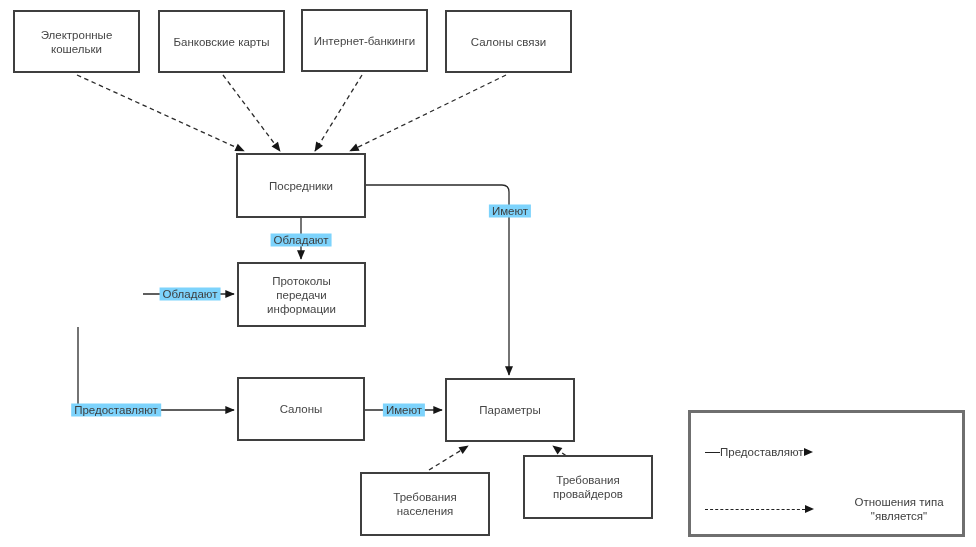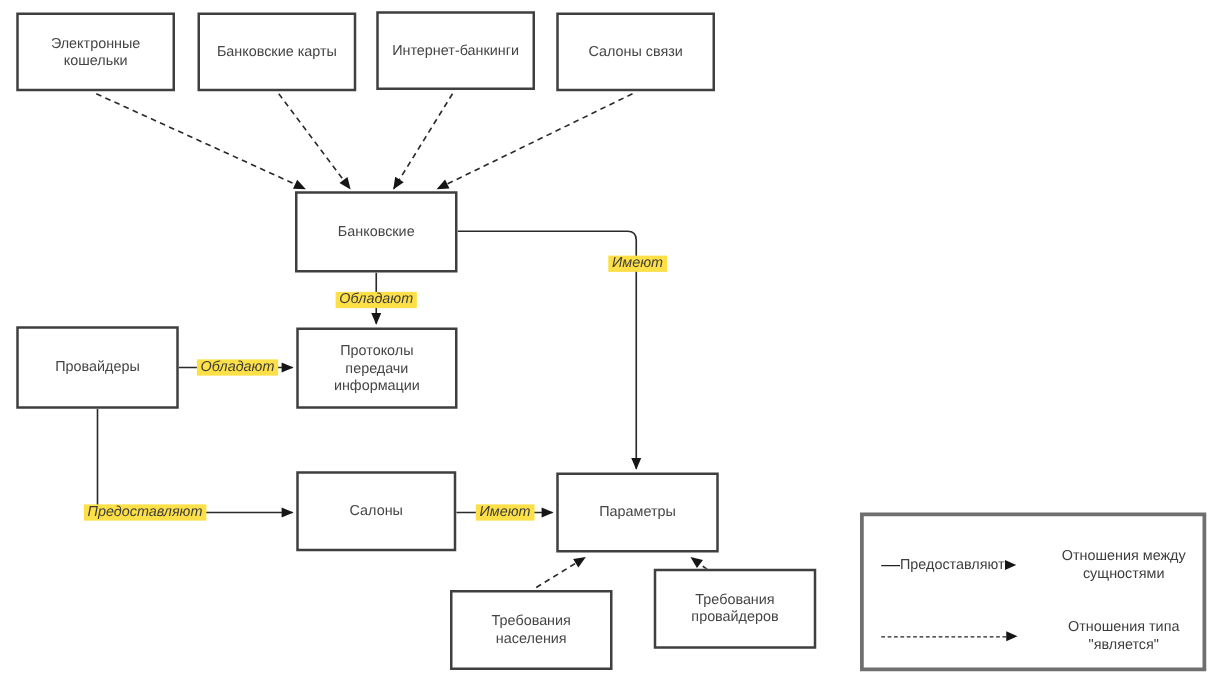--- a/index.html
+++ b/index.html
@@ -101,7 +101,7 @@
   <div class="node pad-sm" style="left:301px;top:9px;width:127px;height:63px;">Интернет-банкинги</div>
   <div class="node pad-sm" style="left:445px;top:10px;width:127px;height:63px;">Салоны связи</div>
 
-  <div class="node" style="left:236px;top:153px;width:130px;height:65px;">Банковские</div>
+  <div class="node" style="left:236px;top:153px;width:130px;height:65px;">Посредники</div>
 
   <div class="node" style="left:13px;top:261px;width:130px;height:66px;">Провайдеры</div>
   <div class="node pad" style="left:237px;top:262px;width:129px;height:65px;">Протоколы передачи информации</div>

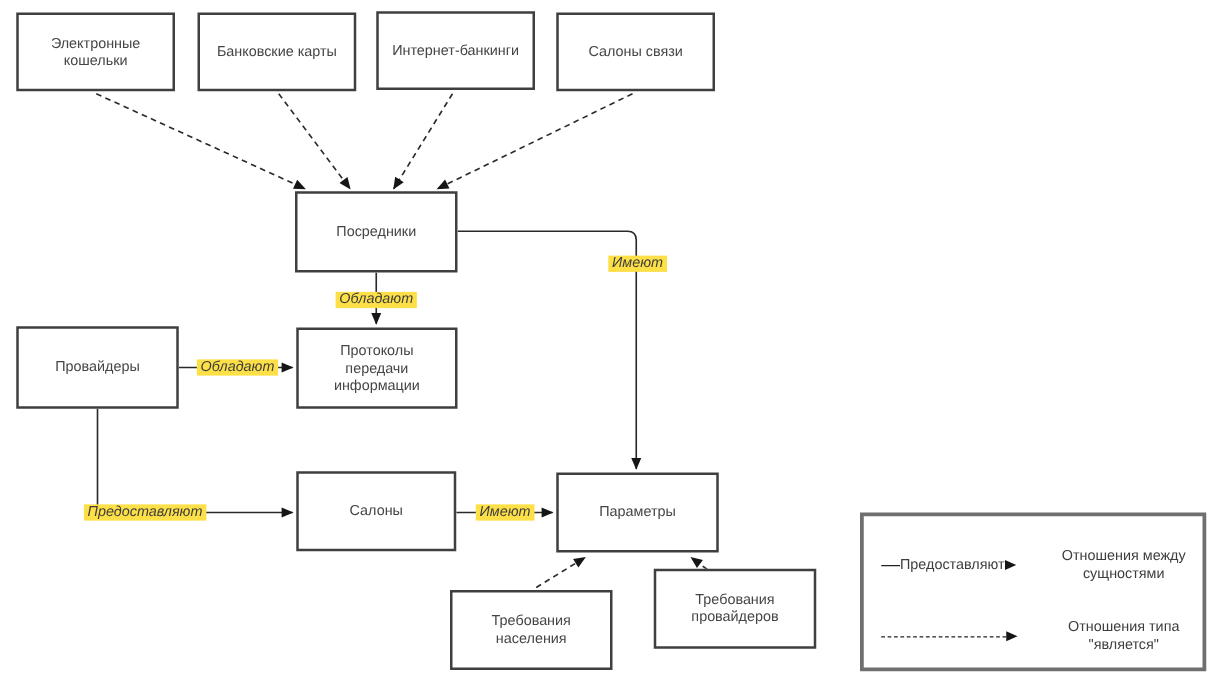--- a/index.html
+++ b/index.html
@@ -28,13 +28,12 @@
   .edge-label{
     position:absolute;
     transform:translate(-50%,-50%);
-    background:#fde047;
+    background:#7dd3fc;
     padding:0 3px;
     font-size:11.5px;line-height:13px;
     color:#3d3d3d;
     white-space:nowrap;
     z-index:3;
-    font-style:italic;
   }
   .legend{
     position:absolute;

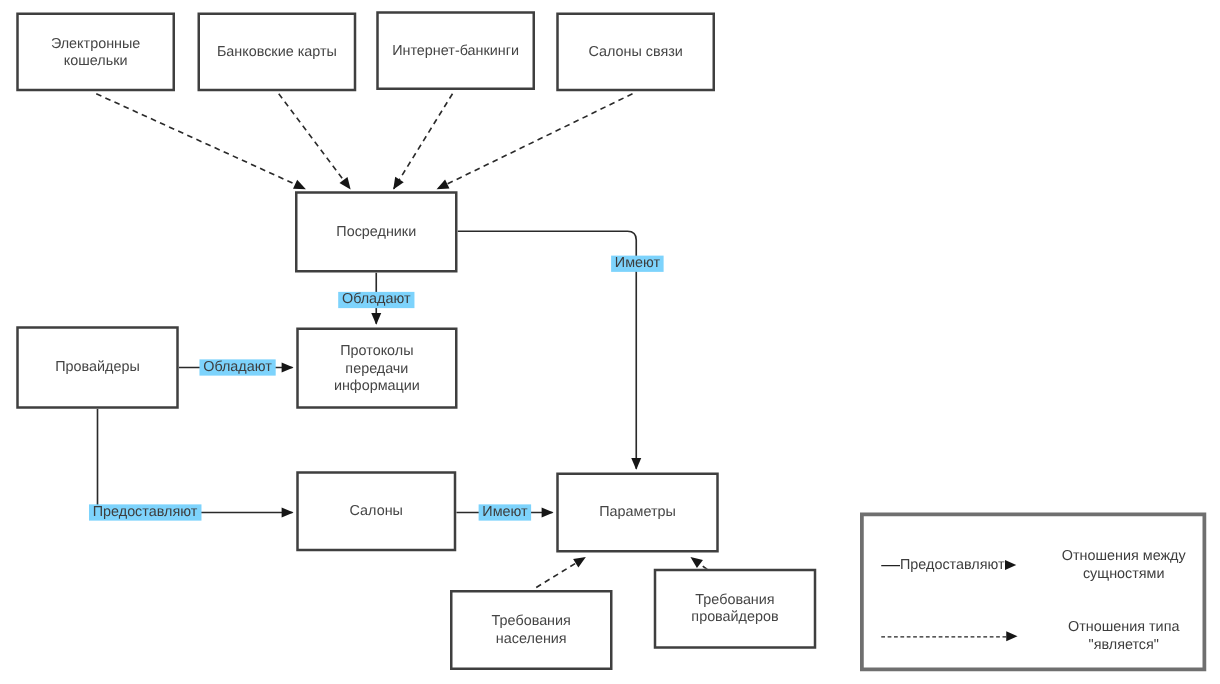--- a/index.html
+++ b/index.html
@@ -102,7 +102,6 @@
 
   <div class="node" style="left:236px;top:153px;width:130px;height:65px;">Посредники</div>
 
-  <div class="node" style="left:13px;top:261px;width:130px;height:66px;">Провайдеры</div>
   <div class="node pad" style="left:237px;top:262px;width:129px;height:65px;">Протоколы передачи информации</div>
 
   <div class="node" style="left:237px;top:377px;width:128px;height:64px;">Салоны</div>

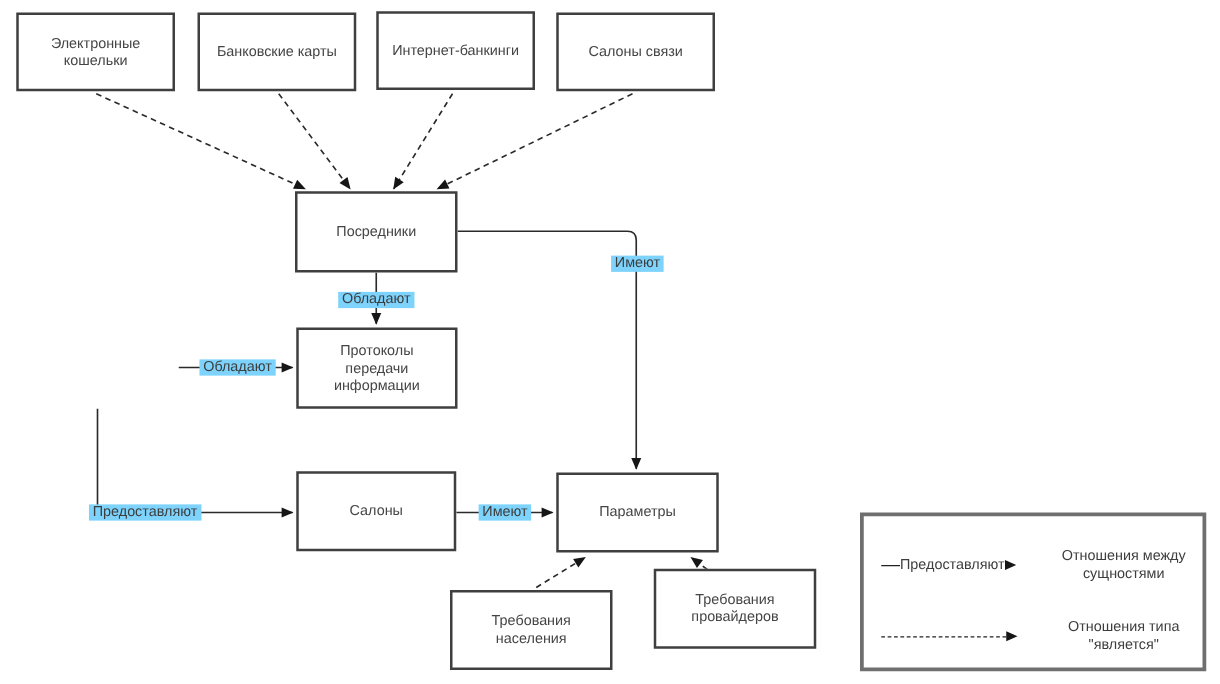--- a/index.html
+++ b/index.html
@@ -122,7 +122,6 @@
       <span class="sample-text">Предоставляют</span>
       <span class="tri"></span>
     </div>
-    <div class="legend-desc" style="top:25px;">Отношения между сущностями</div>
 
     <div class="legend-sample" style="left:14px;top:87px;">
       <span class="dash-stub"></span>

